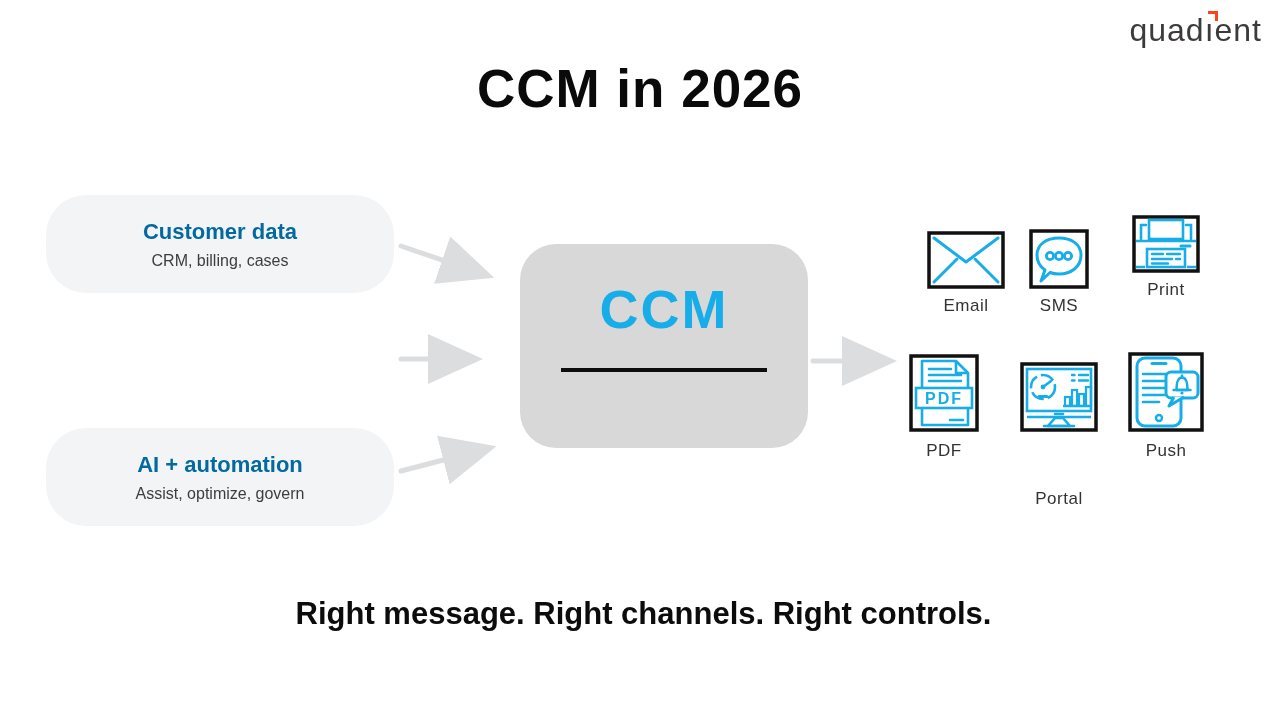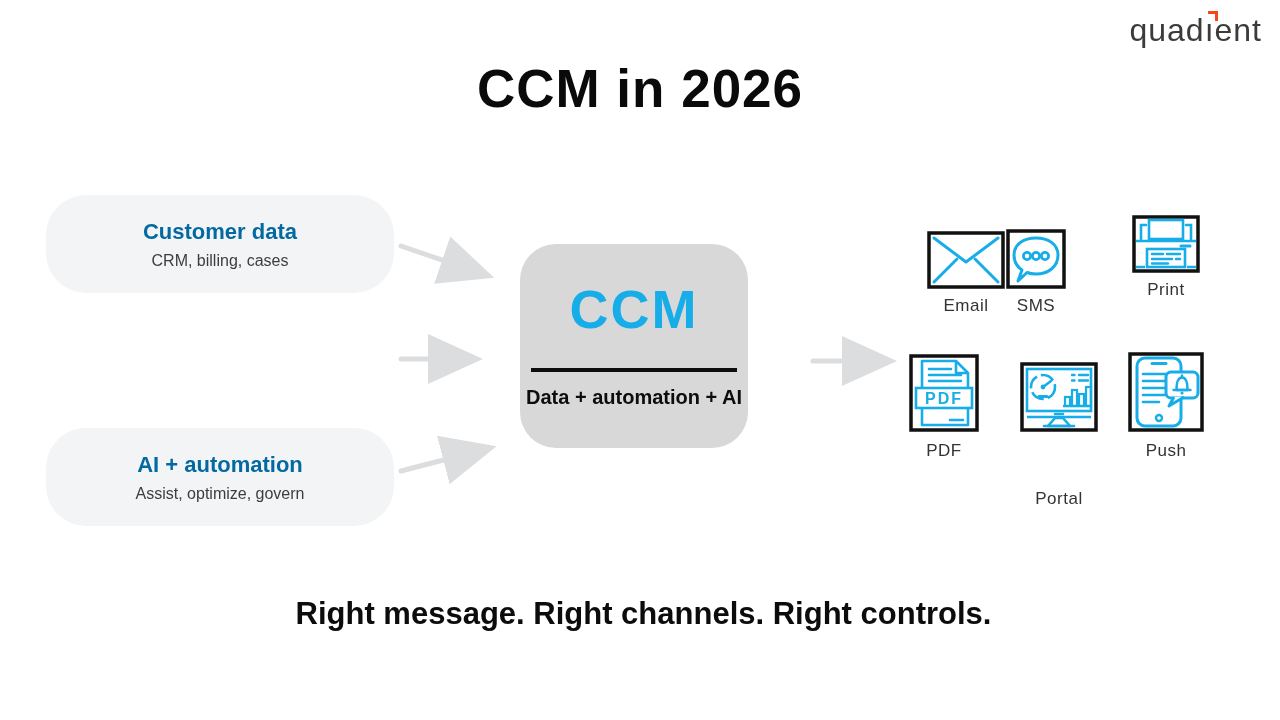--- a/index.html
+++ b/index.html
@@ -58,7 +58,7 @@
 
   
   .center-box {
-    position: absolute; left: 520px; top: 244px; width: 228px; height: 204px;
+    position: absolute; left: 520px; top: 244px; width: 288px; height: 204px;
     background: #d8d8d8; border-radius: 36px;
     display: flex; flex-direction: column; align-items: center;
     padding-top: 34px;

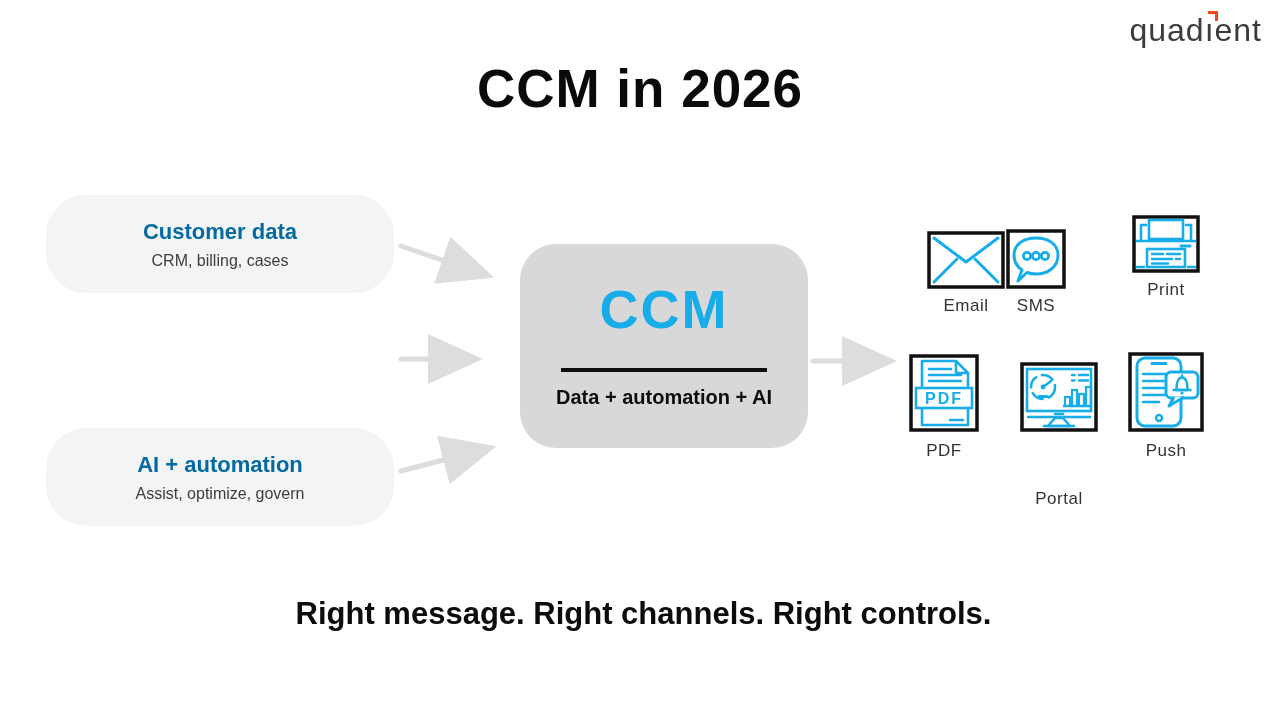--- a/index.html
+++ b/index.html
@@ -91,7 +91,7 @@
   .row1 .channel-label { margin-top: 6px; }
   .row2 .channel-label { margin-top: 8px; }
   #channel-0 { left: 896px;  top: 227px; }
-  #channel-1 { left: 966px;  top: 227px; text-align: center; }
+  #channel-1 { left: 989px;  top: 227px; text-align: center; }
   #channel-2 { left: 1096px; top: 211px; }
   #channel-3 { left: 874px;  top: 352px; }
   #channel-4 { left: 989px;  top: 352px; gap: 48px; }

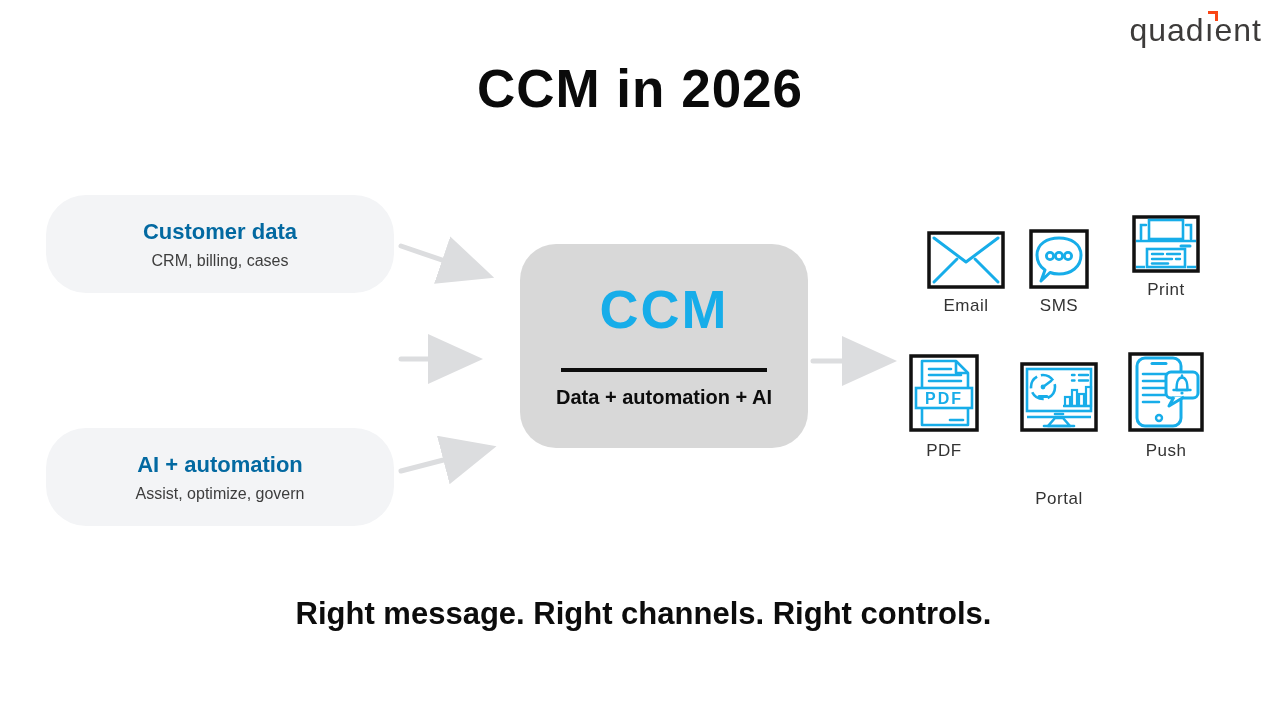--- a/index.html
+++ b/index.html
@@ -124,7 +124,6 @@
   <div class="center-box">
     <div class="ccm">CCM</div>
     <div class="divider"></div>
-    <div class="center-sub">Data + automation + AI</div>
   </div>
 
   <svg class="arrows" width="1280" height="720" viewBox="0 0 1280 720">

